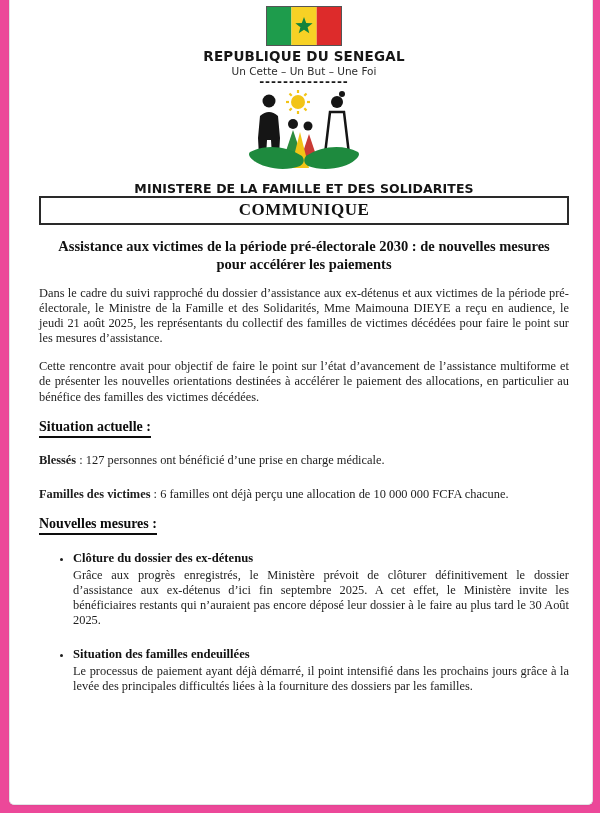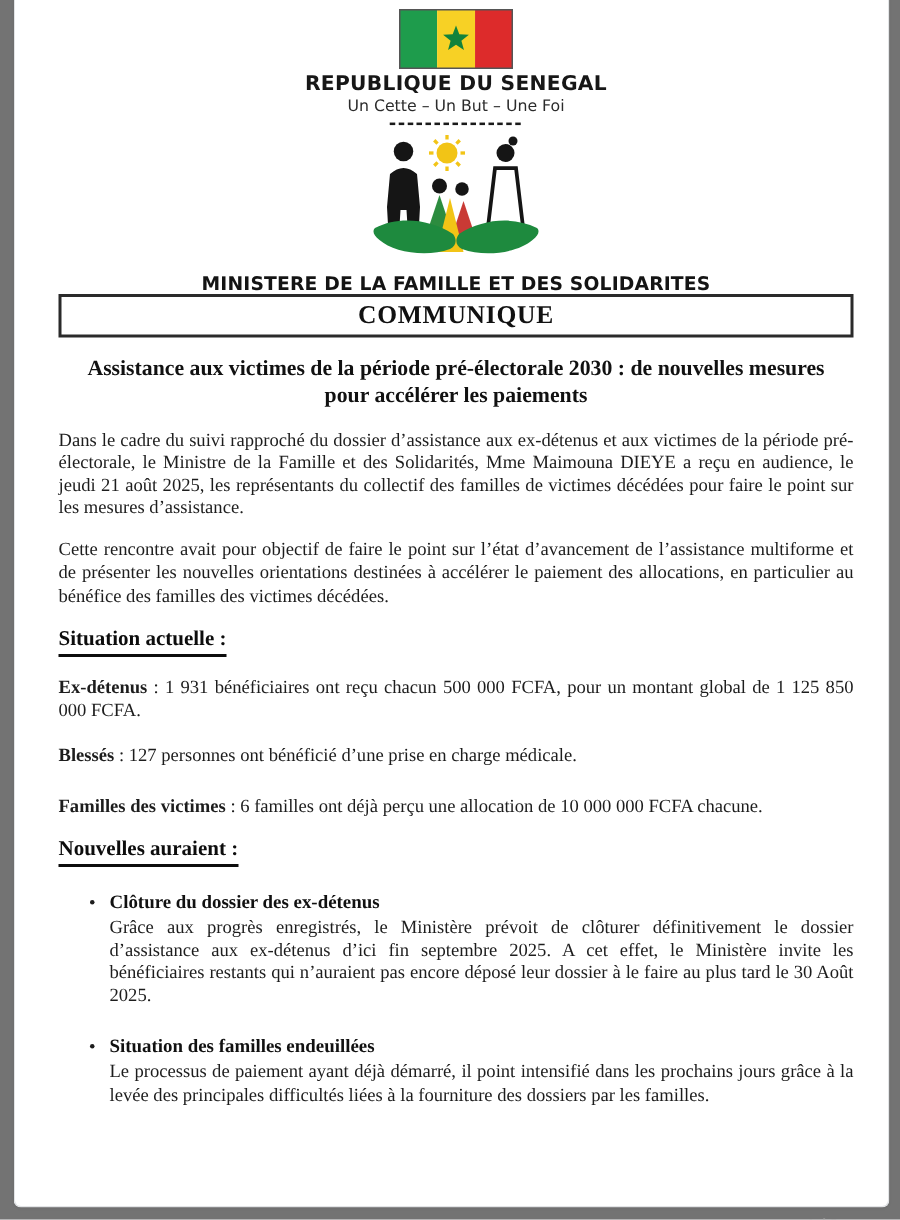--- a/index.html
+++ b/index.html
@@ -7,7 +7,7 @@
 
   .canvas {
     position:relative; width:600px; height:813px;
-    background:#737373; overflow:hidden;
+    background:#ec4899; overflow:hidden;
   }
   .page {
     position:absolute; left:9px; top:-4px; width:582px; height:808px;

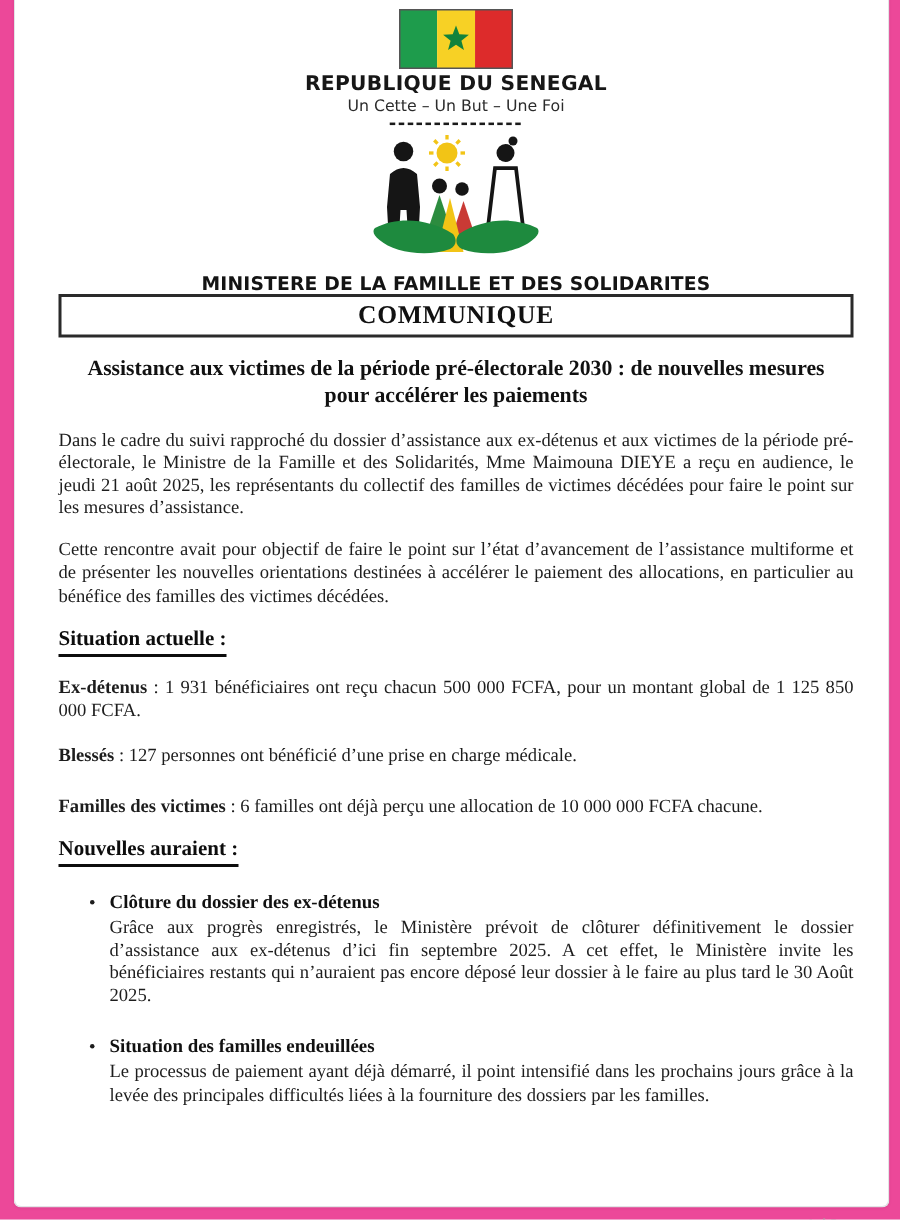--- a/index.html
+++ b/index.html
@@ -176,7 +176,6 @@
         <span>Situation actuelle :</span>
       </h2>
 
-      <p class="item"><strong>Ex-détenus</strong><span> : 1 931 bénéficiaires ont reçu chacun 500 000 FCFA, pour un montant global de 1 125 850 000 FCFA.</span></p>
       <p class="item sp1"><strong>Blessés</strong><span> : 127 personnes ont bénéficié d’une prise en charge médicale.</span></p>
       <p class="item sp2"><strong>Familles des victimes</strong><span> : 6 familles ont déjà perçu une allocation de 10 000 000 FCFA chacune.</span></p>
 

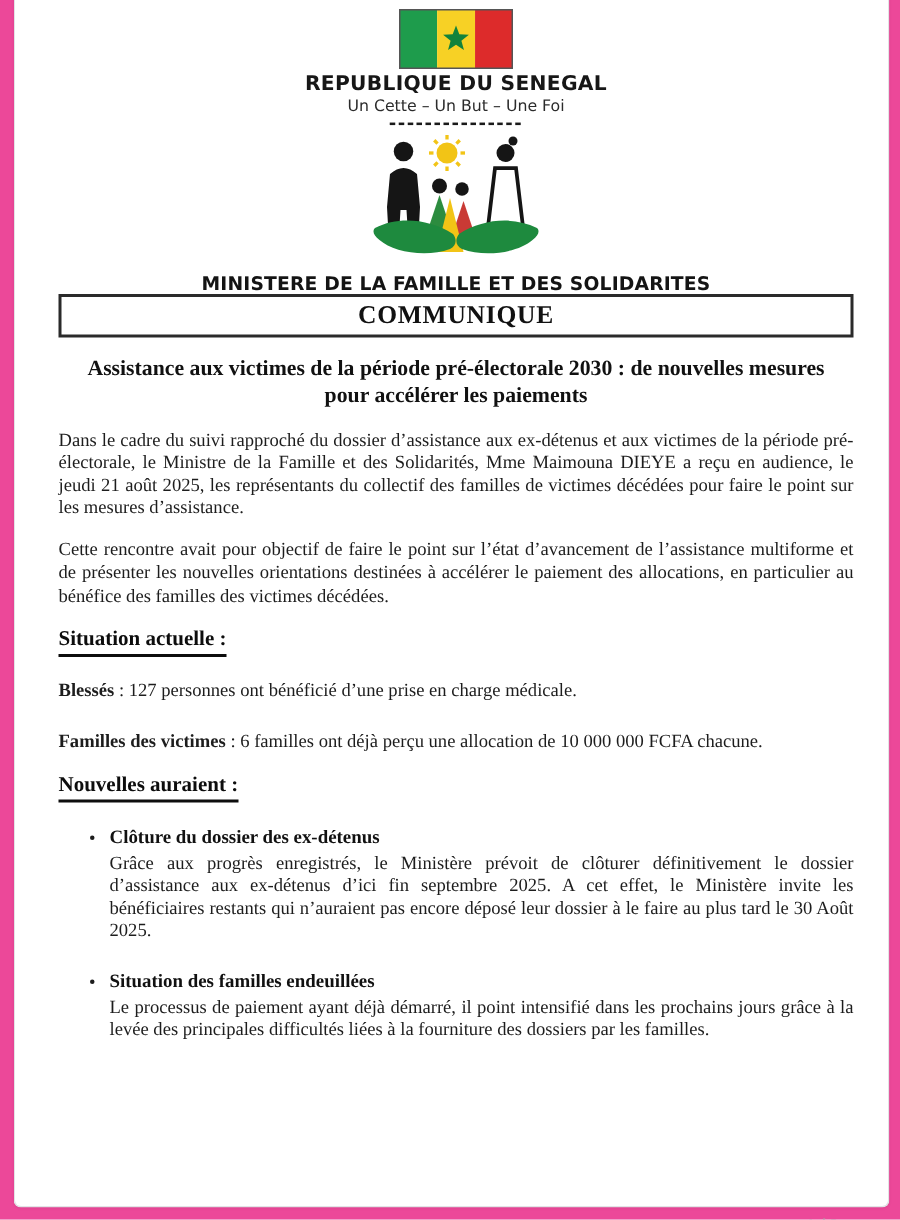--- a/index.html
+++ b/index.html
@@ -180,7 +180,7 @@
       <p class="item sp2"><strong>Familles des victimes</strong><span> : 6 familles ont déjà perçu une allocation de 10 000 000 FCFA chacune.</span></p>
 
       <h2 class="section">
-        <span>Nouvelles auraient :</span>
+        <span>Nouvelles mesures :</span>
       </h2>
 
       <ul class="bullets">

